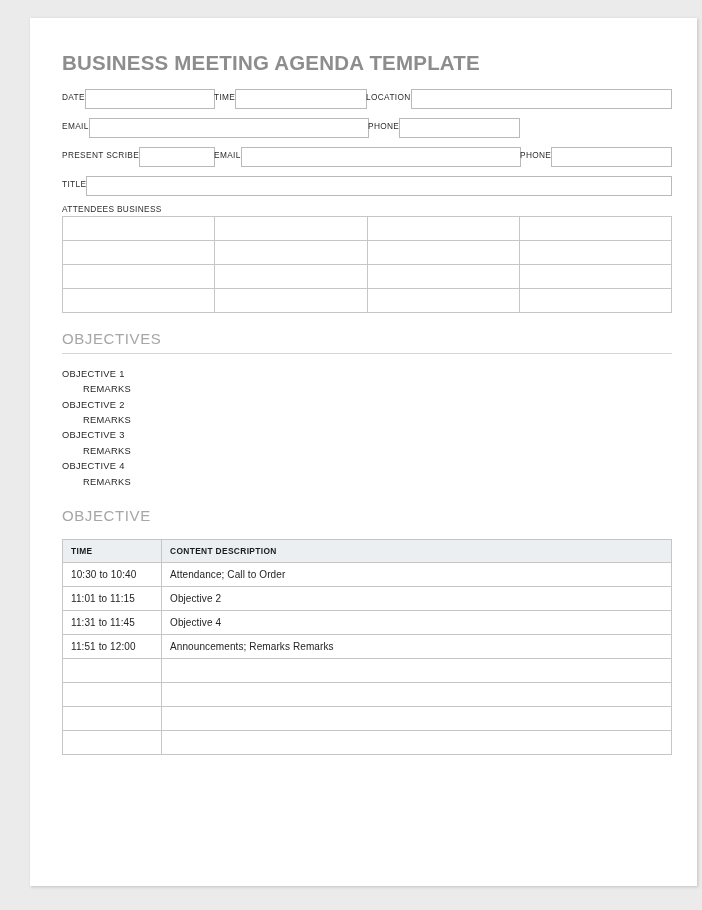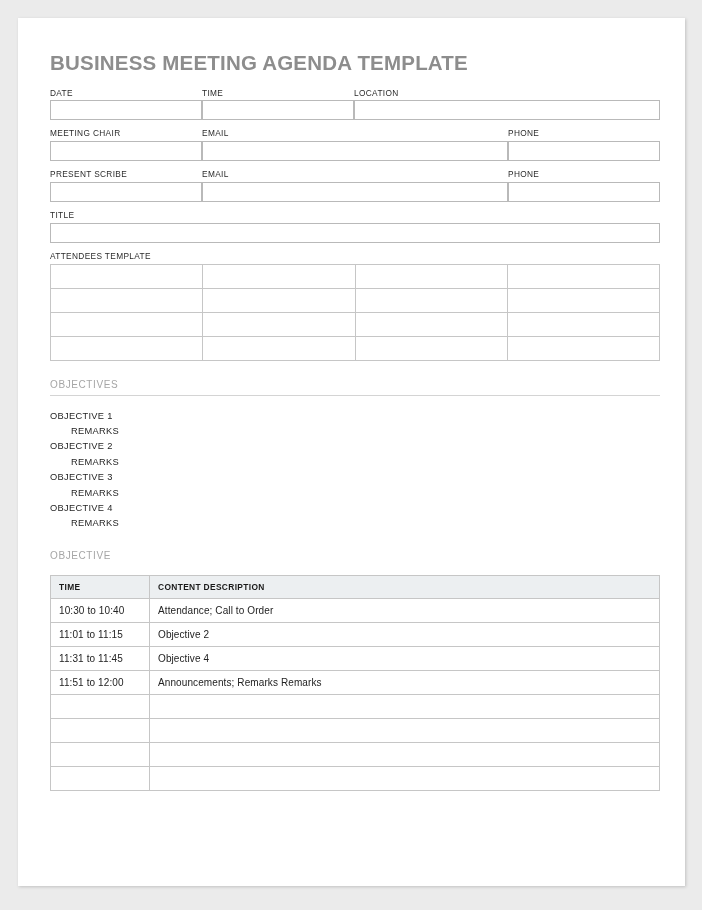--- a/index.html
+++ b/index.html
@@ -16,7 +16,7 @@
 
   .page {
     position: absolute;
-    left: 18px;
+    left: 30px;
     top: 18px;
     width: 667px;
     height: 868px;

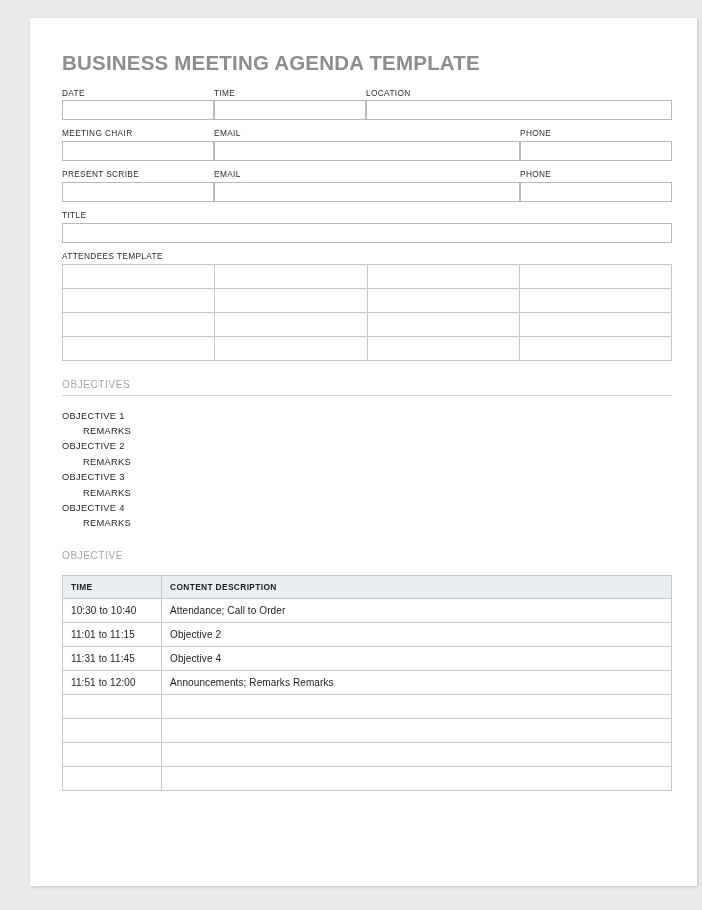--- a/index.html
+++ b/index.html
@@ -49,8 +49,8 @@
   }
   .field-block {
     display: flex;
-    flex-direction: column;
     box-sizing: border-box;
+    align-items: center;
   }
   .field-label {
     font-size: 8.3px;

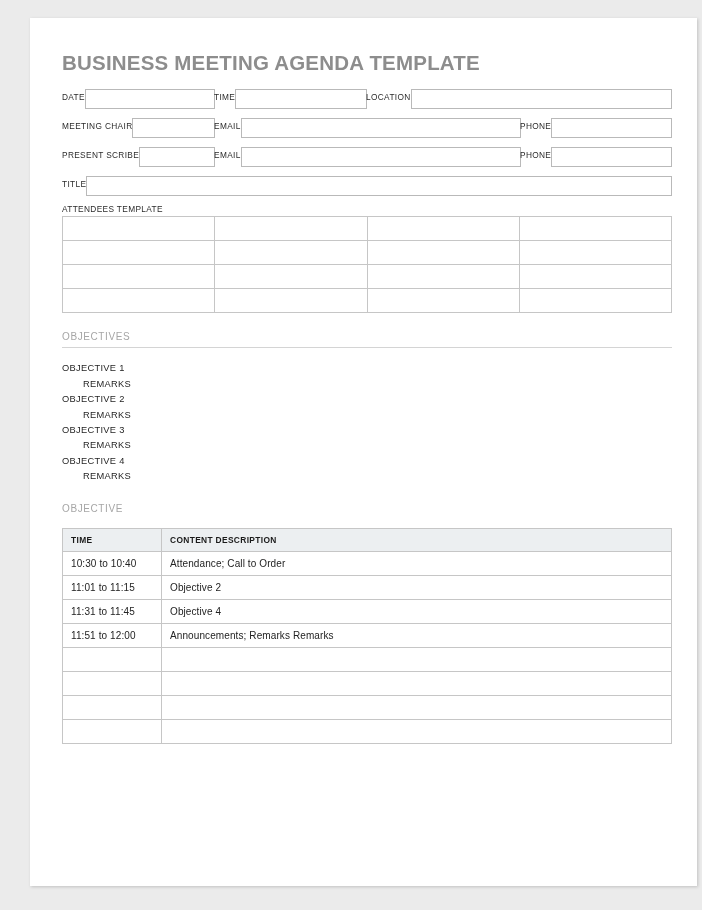--- a/index.html
+++ b/index.html
@@ -175,10 +175,6 @@
         </div>
       </div>
     <div class="field-row" id="row-chair">
-        <div class="field-block w-152">
-          <div class="field-label">MEETING CHAIR</div>
-          <div class="field-box w-152"></div>
-        </div>
         <div class="field-block w-305">
           <div class="field-label">EMAIL</div>
           <div class="field-box w-305"></div>

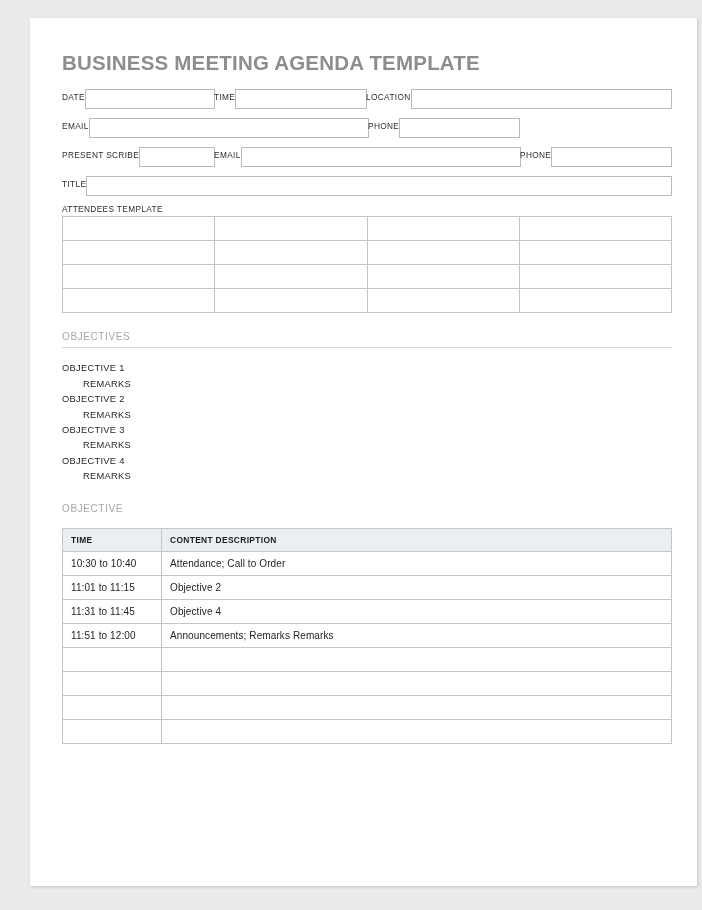--- a/index.html
+++ b/index.html
@@ -206,7 +206,7 @@
       </div>
 
     <div class="attendees-wrap">
-      <div class="field-label">ATTENDEES TEMPLATE</div>
+      <div class="field-label">ATTENDEES BUSINESS</div>
       <table class="attendees-table">
         <tbody id="attendees-body">
             <tr>

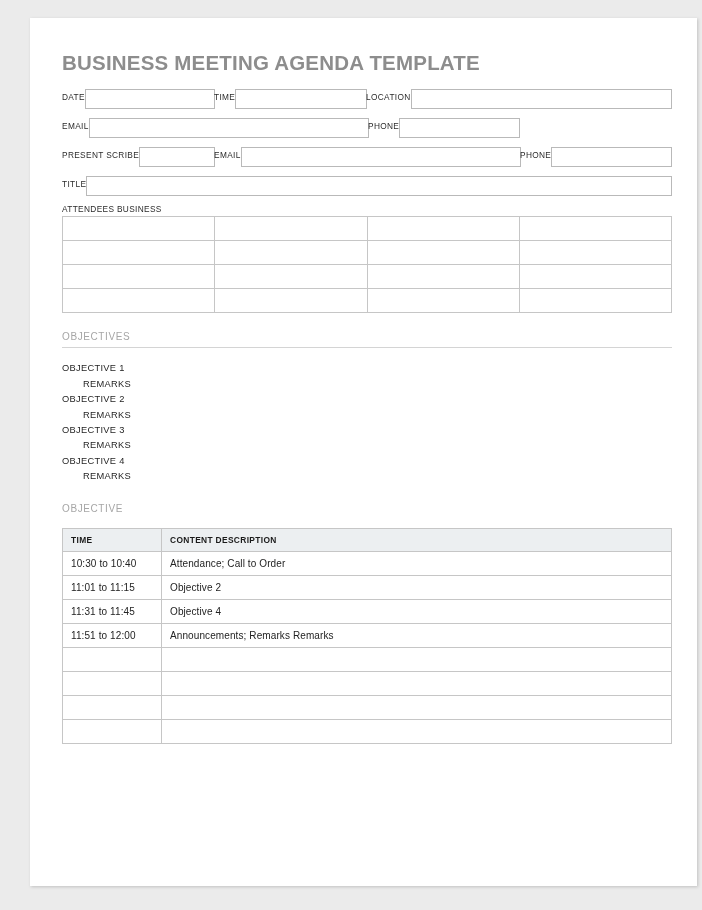--- a/index.html
+++ b/index.html
@@ -91,7 +91,7 @@
     margin-top: 18px;
   }
   .section-heading {
-    font-size: 10px;
+    font-size: 15px;
     color: #a6a6a6;
     font-weight: normal;
     letter-spacing: 0.6px;

